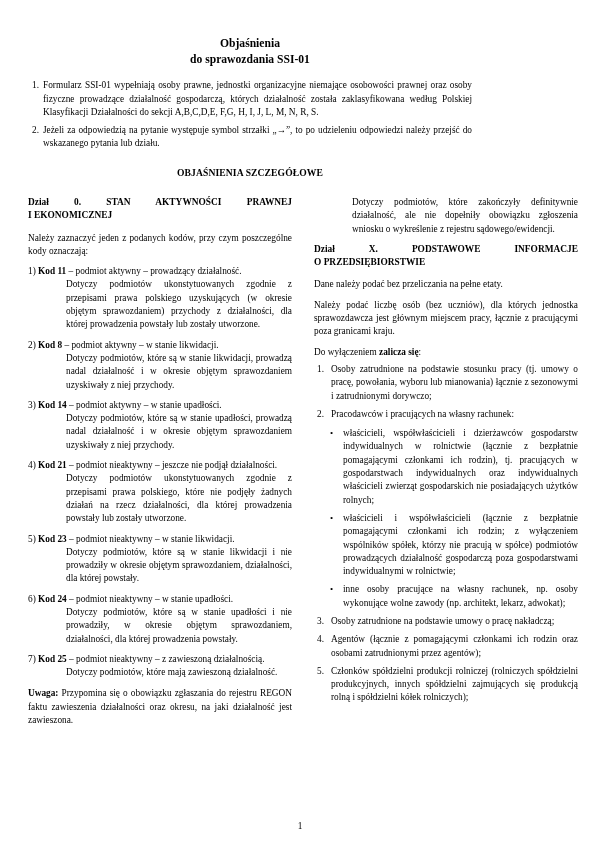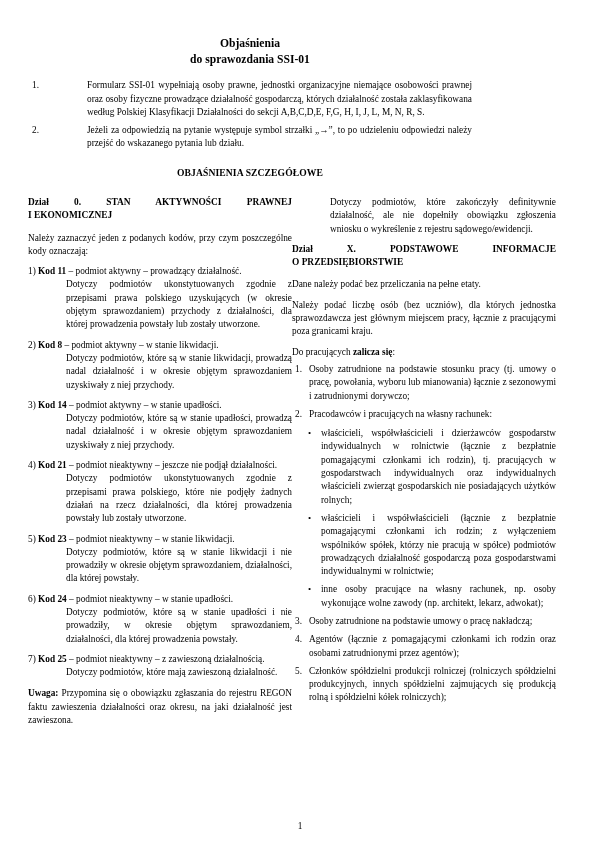--- a/index.html
+++ b/index.html
@@ -56,7 +56,6 @@
     flex: 1 1 auto;
     text-align: justify;
     text-justify: inter-word;
-    margin-left: 44px;
   }
 
   

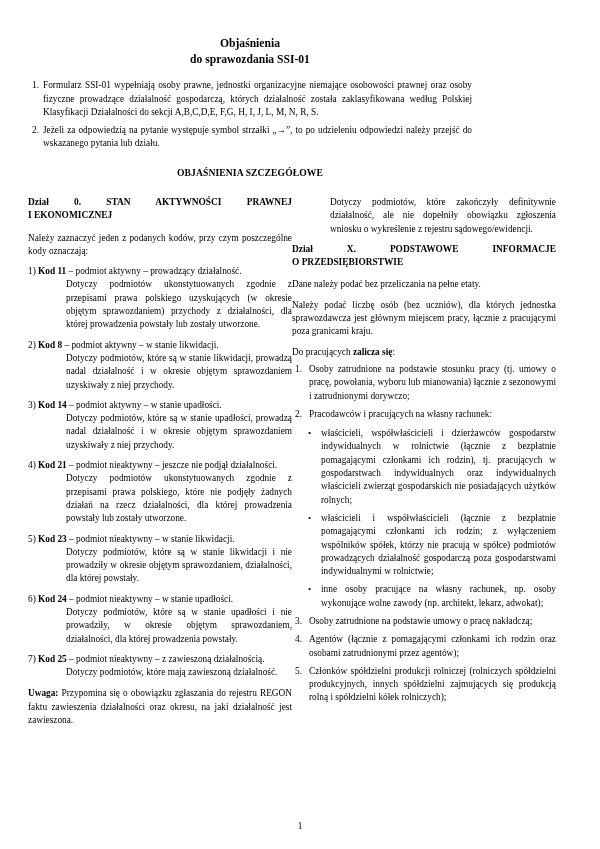--- a/index.html
+++ b/index.html
@@ -72,6 +72,7 @@
   .columns {
     display: flex;
     margin-top: 18px;
+    gap: 22px;
   }
   .col {
     width: 264px;

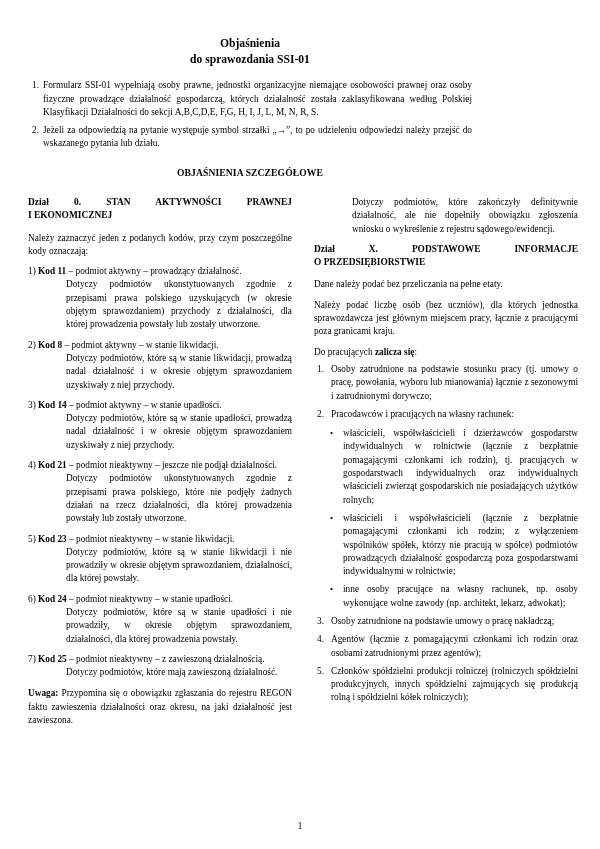--- a/index.html
+++ b/index.html
@@ -307,7 +307,7 @@
       <p class="para">Należy podać liczbę osób (bez uczniów), dla których jednostka sprawozdawcza jest głównym miejscem pracy, łącznie z pracującymi poza granicami kraju.</p>
 
       <p class="para tight">
-        <span>Do pracujących </span><b>zalicza się</b><span>:</span>
+        <span>Do wyłączeniem </span><b>zalicza się</b><span>:</span>
       </p>
 
       <ol class="decimal">

